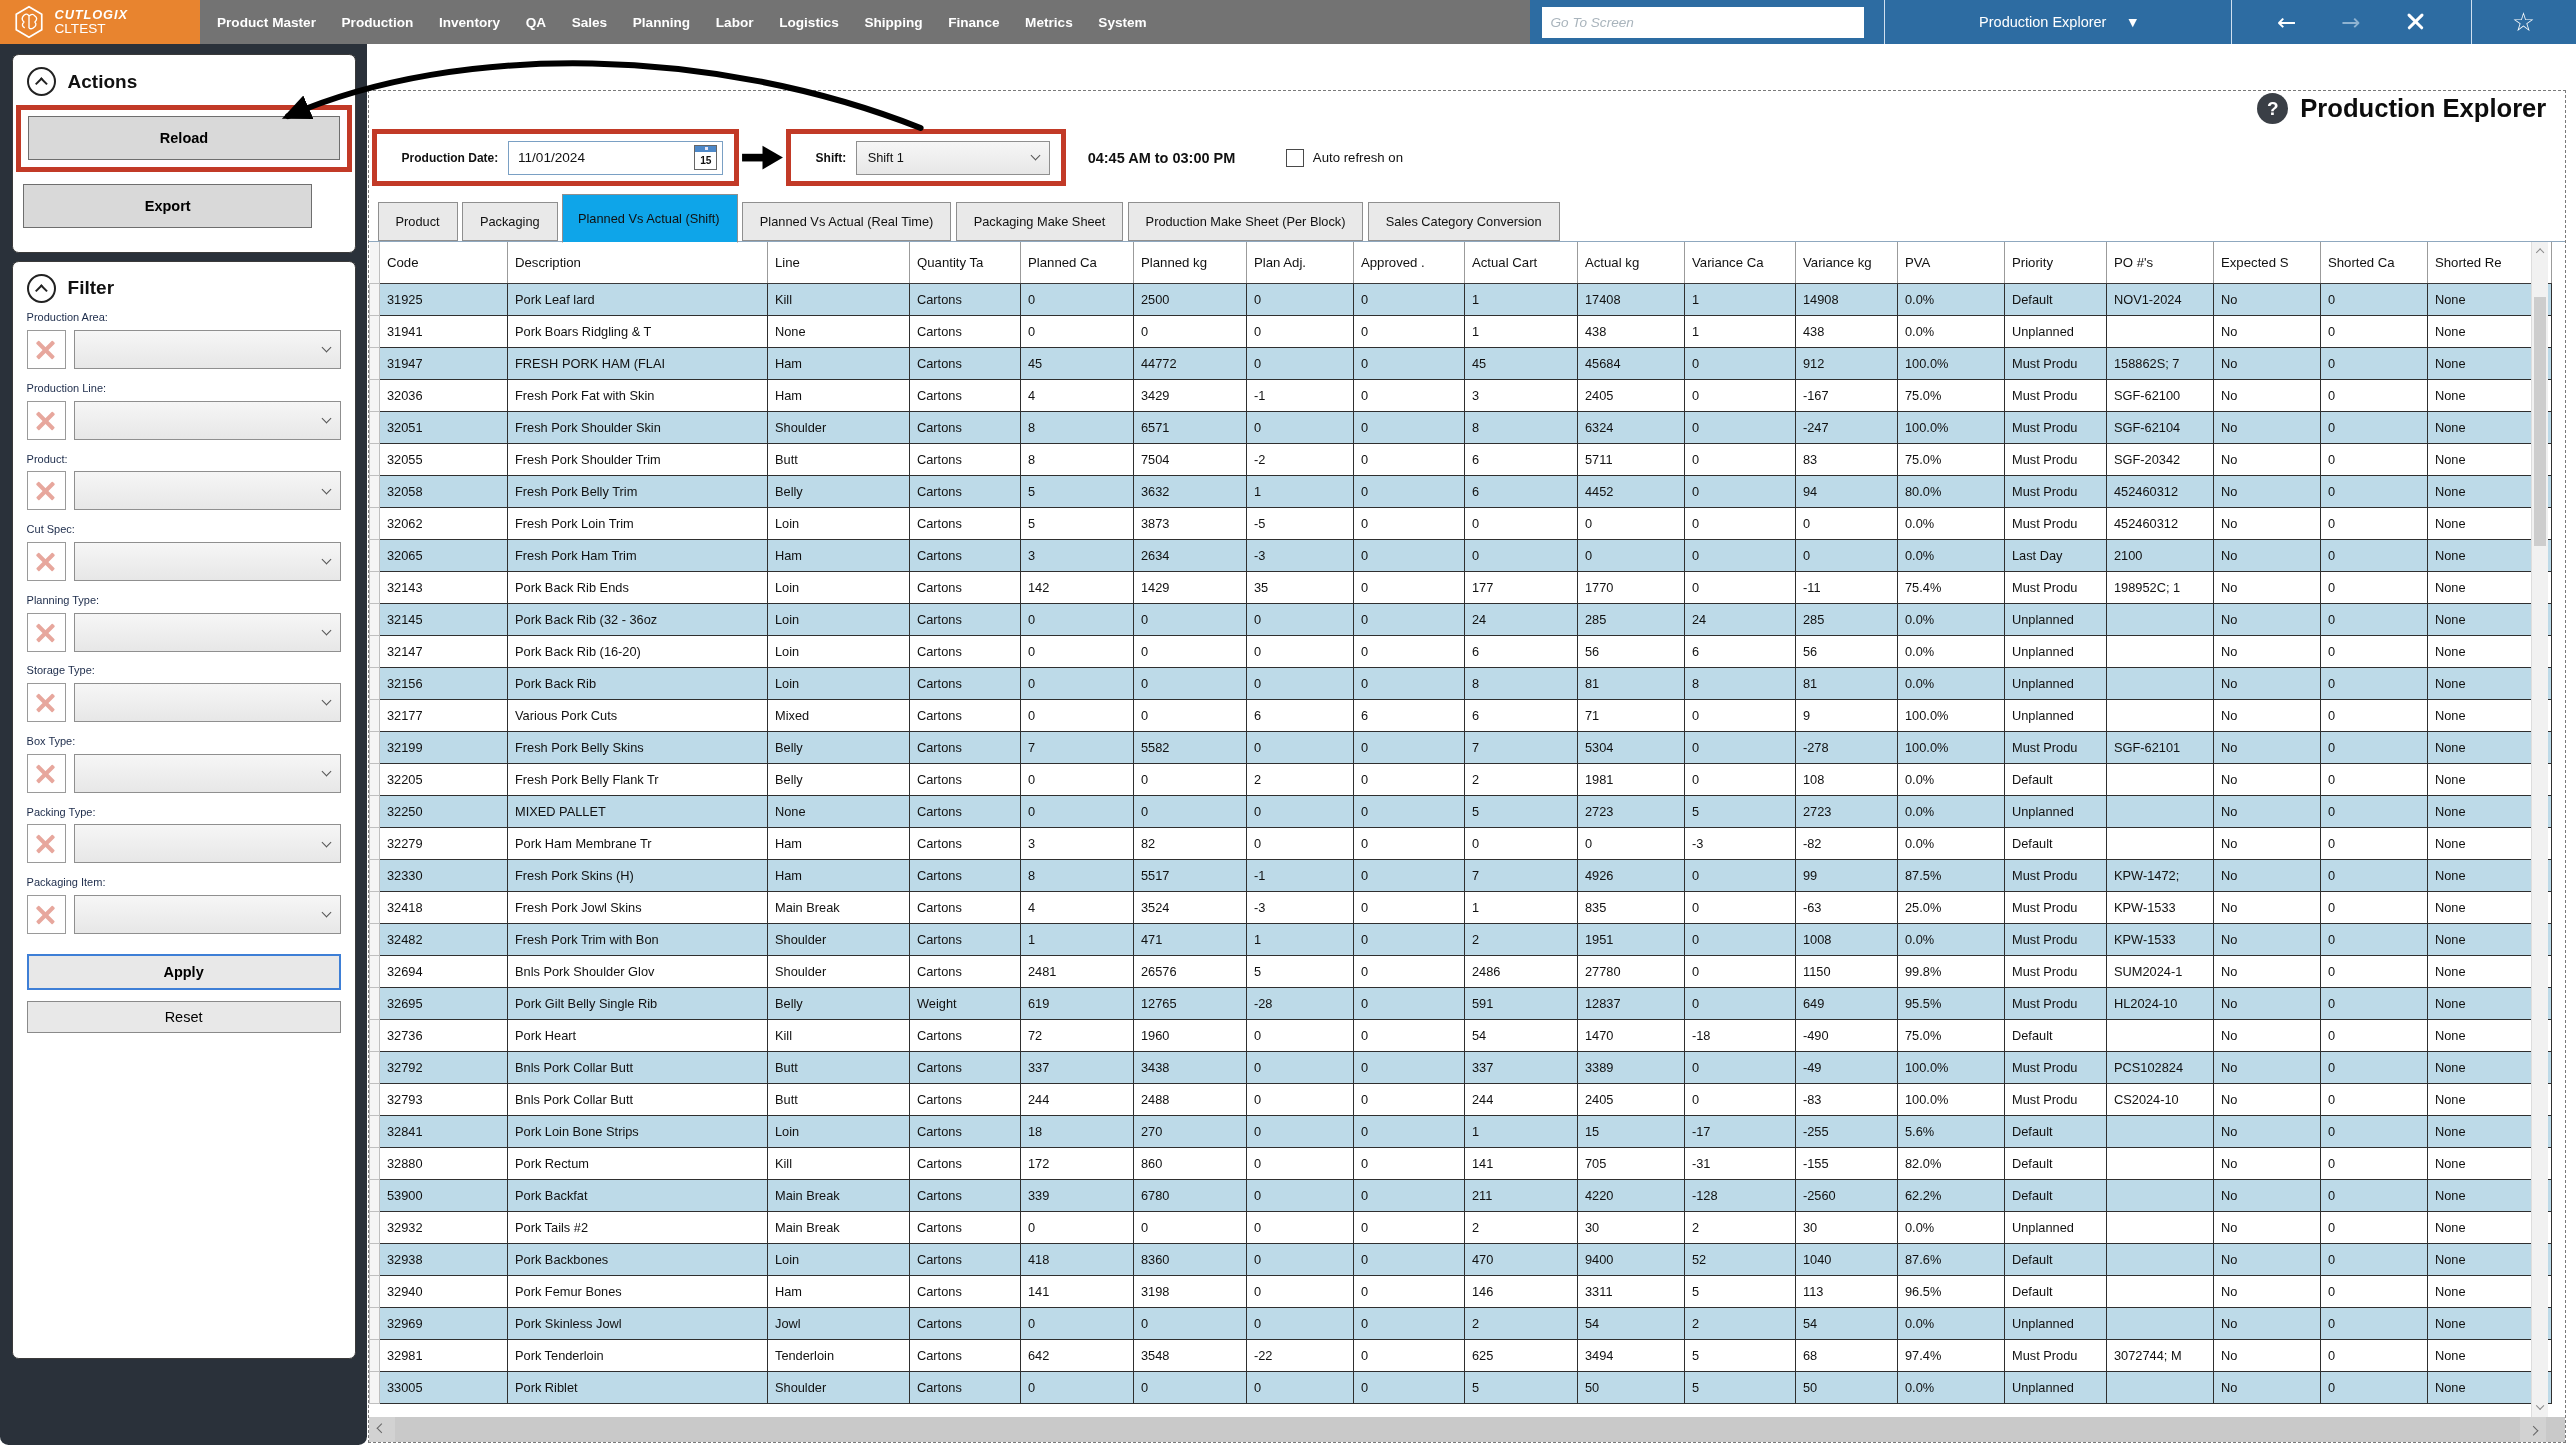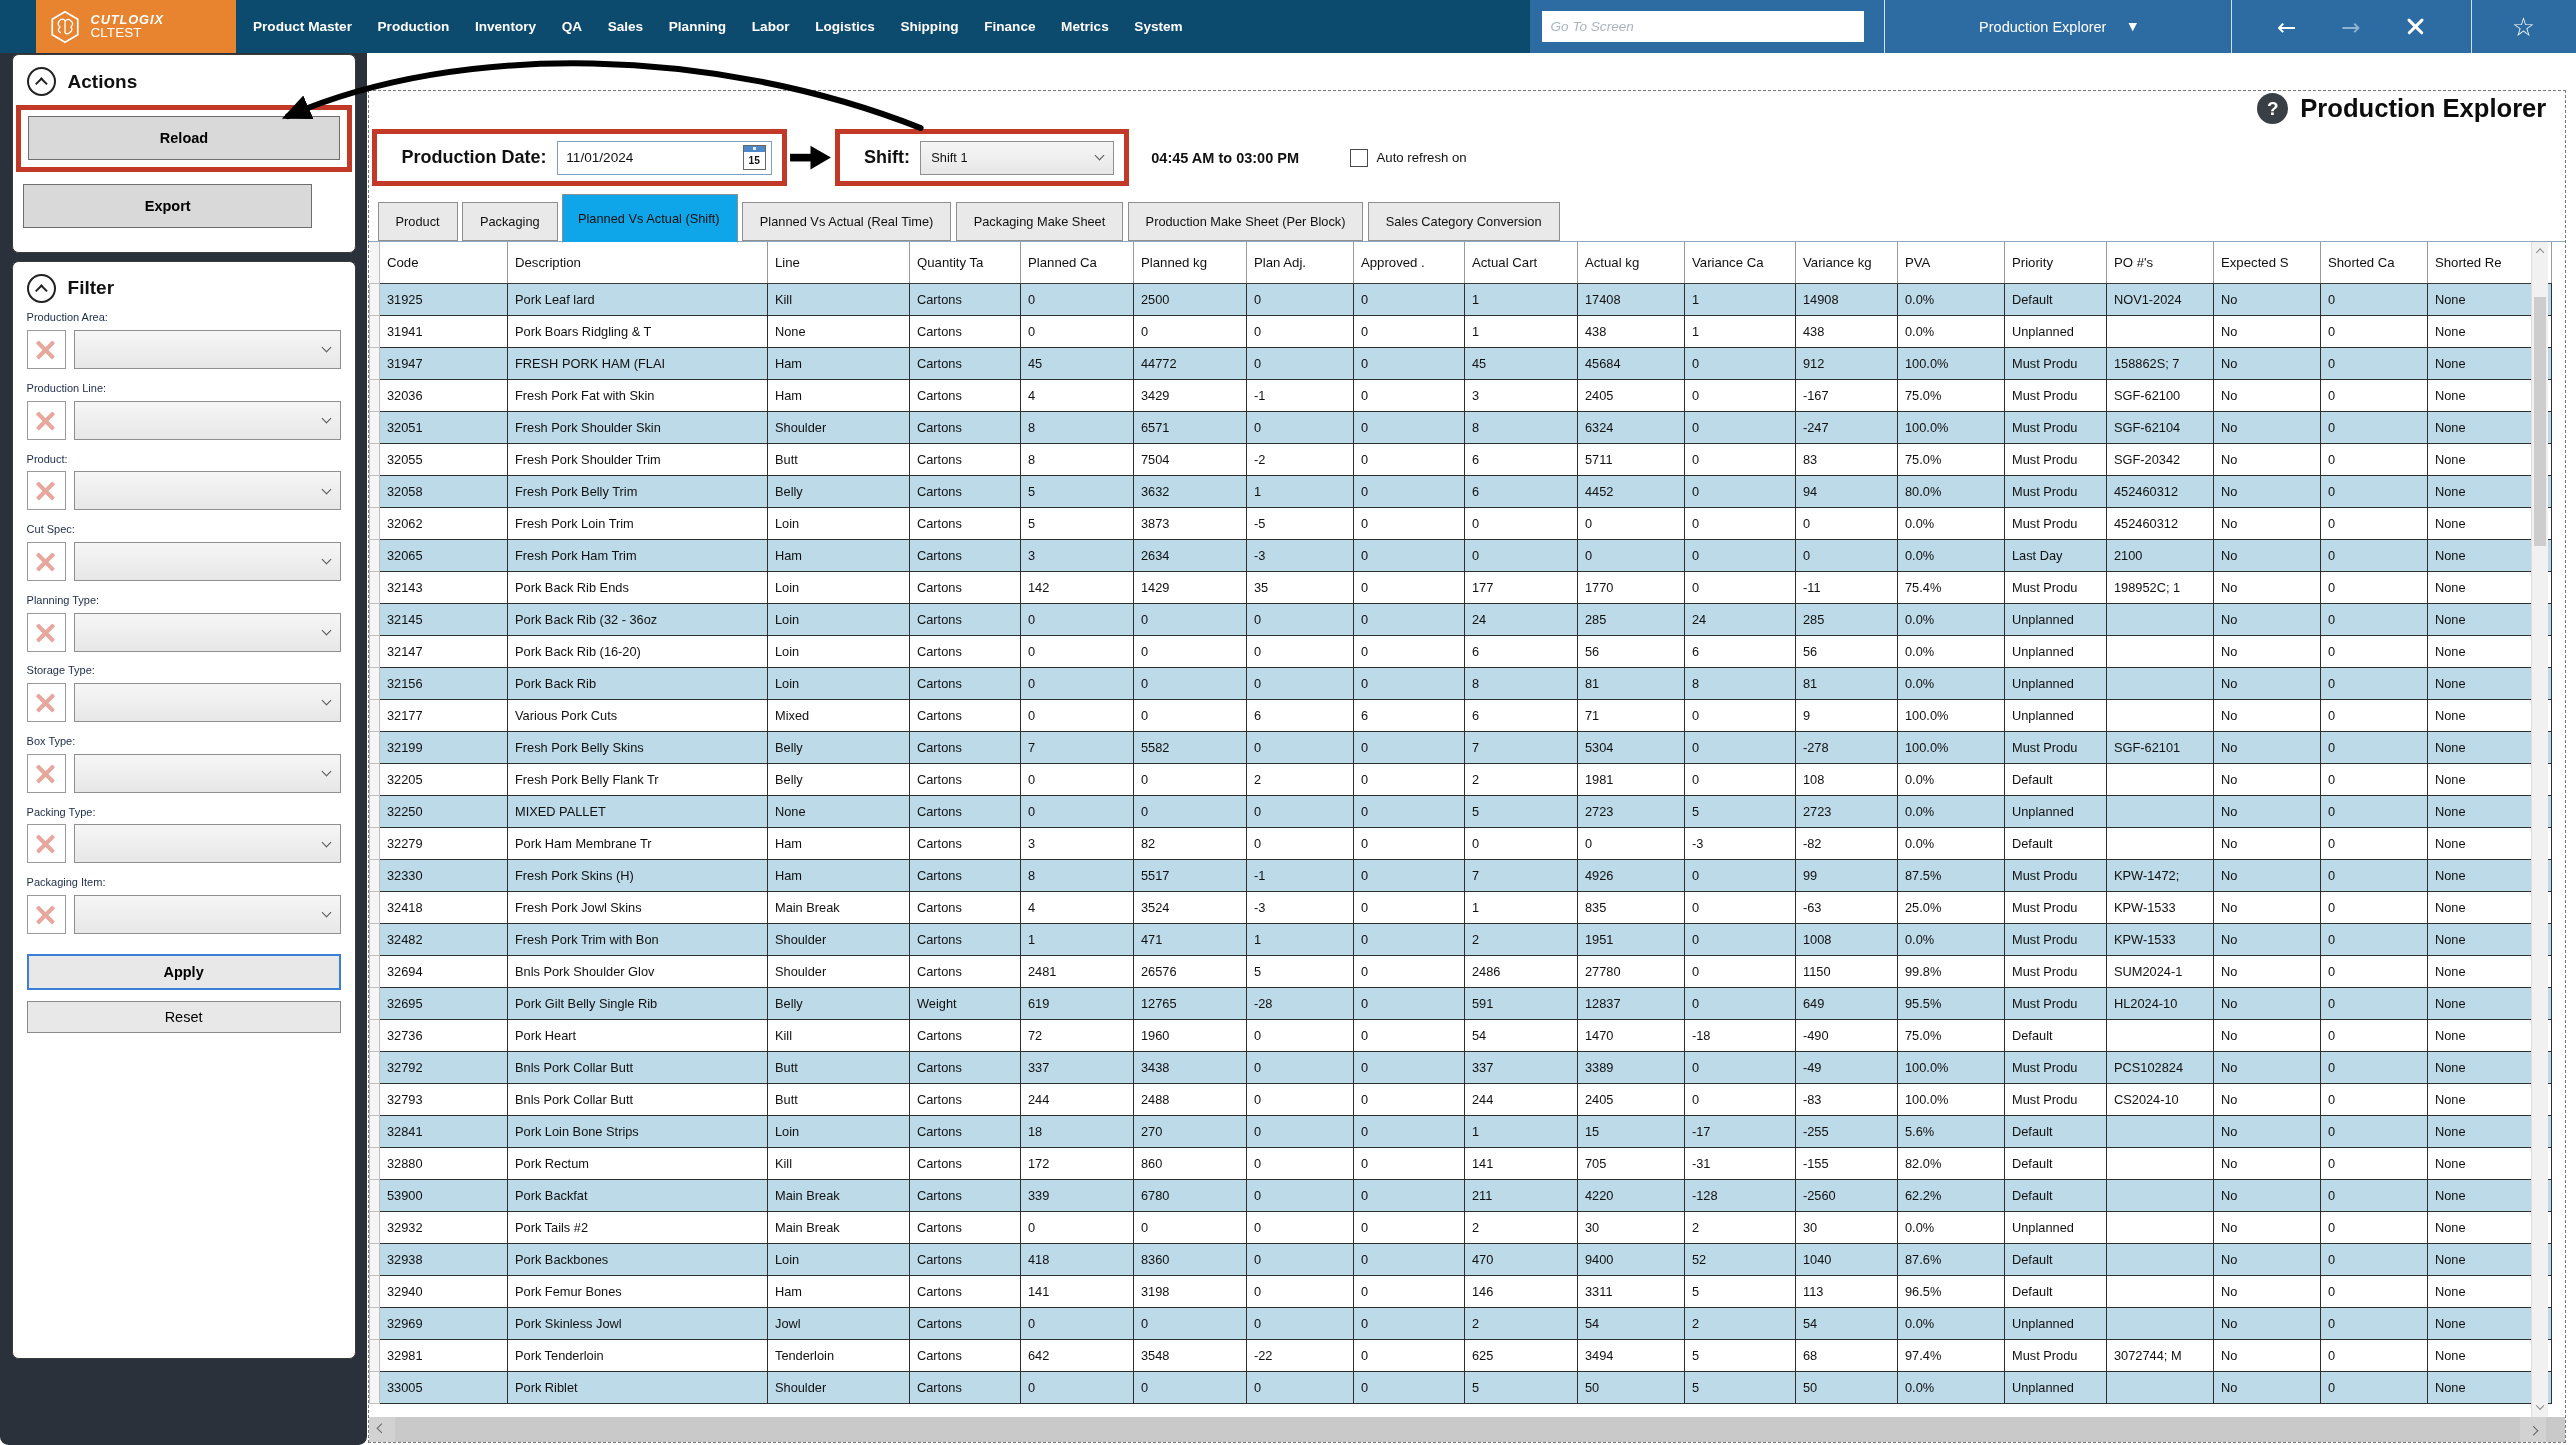--- a/index.html
+++ b/index.html
@@ -9,8 +9,8 @@
   .uni { font-family:"DejaVu Sans", sans-serif; }
 
   
-  .topbar { position:absolute; left:0; top:0; width:2576px; height:53px;
-    background:#0c4a6e; display:flex; align-items:stretch; z-index:5;padding-left:36px; }
+  .topbar { position:absolute; left:0; top:0; width:2576px; height:44px;
+    background:#737373; display:flex; align-items:stretch; z-index:5; }
   .logo { width:200px; background:#E8842F; display:flex; align-items:center; gap:8.5px; padding-left:12px; }
   .logo-text { display:flex; flex-direction:column; line-height:1.05; color:#fff; }
   .logo-brand { font-weight:bold; font-style:italic; font-size:12.8px; letter-spacing:0.9px; }

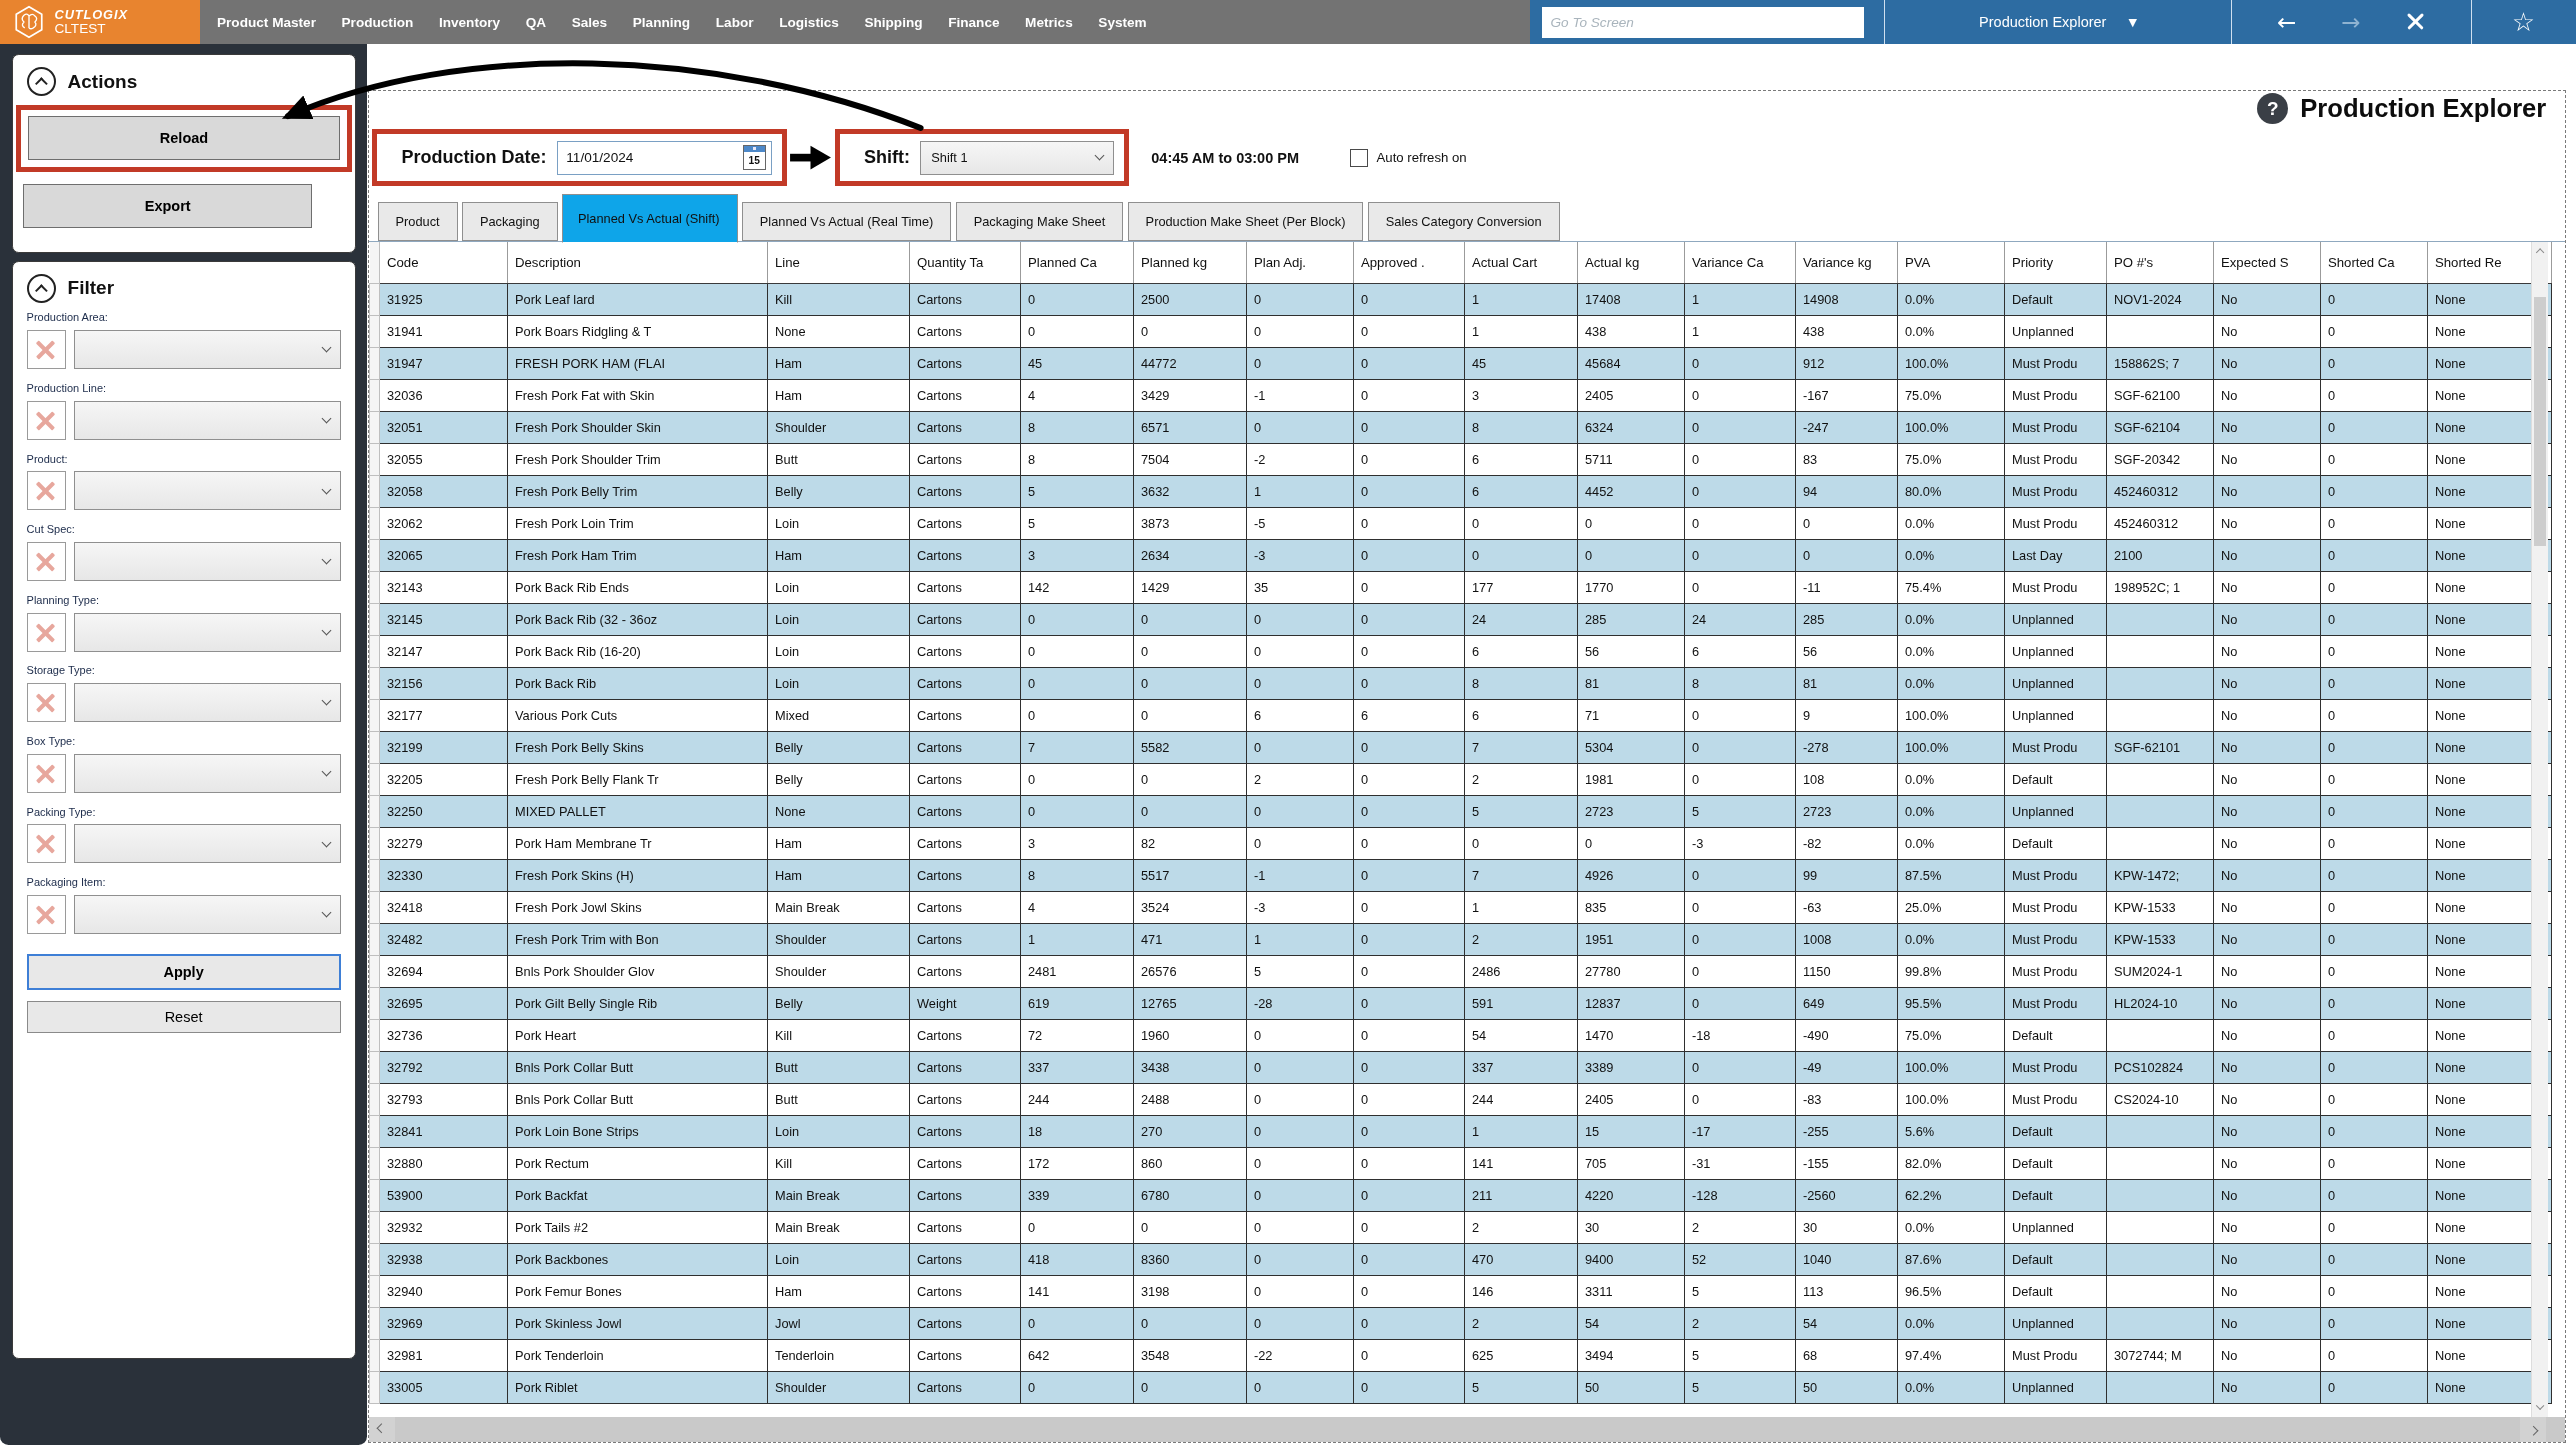--- a/index.html
+++ b/index.html
@@ -74,7 +74,7 @@
     border:0.9px dashed #7A7A7A; background:#fff; }
   .controls { display:flex; align-items:center; height:102px; padding:31px 8.5px 0 3.4px; }
   .anno-box { border:5.1px solid #C23A27; display:flex; align-items:center; gap:10.2px; padding:6.8px 10.2px; }
-  .ctl-label { font-weight:bold; font-size:18px; white-space:nowrap;padding-left:14px; }
+  .ctl-label { font-weight:bold; font-size:12px; white-space:nowrap;padding-left:14px; }
   .date-input { width:215px; height:34px; background:#fff; border:1.3px solid #7AA0C4;
     display:flex; align-items:center; justify-content:space-between; padding:0 5.1px 0 8.5px; font-size:13.6px; cursor:text; }
   .cal { width:23px; height:25.6px; border:0.9px solid #666; background:#fff; display:flex; flex-direction:column; cursor:pointer; }

